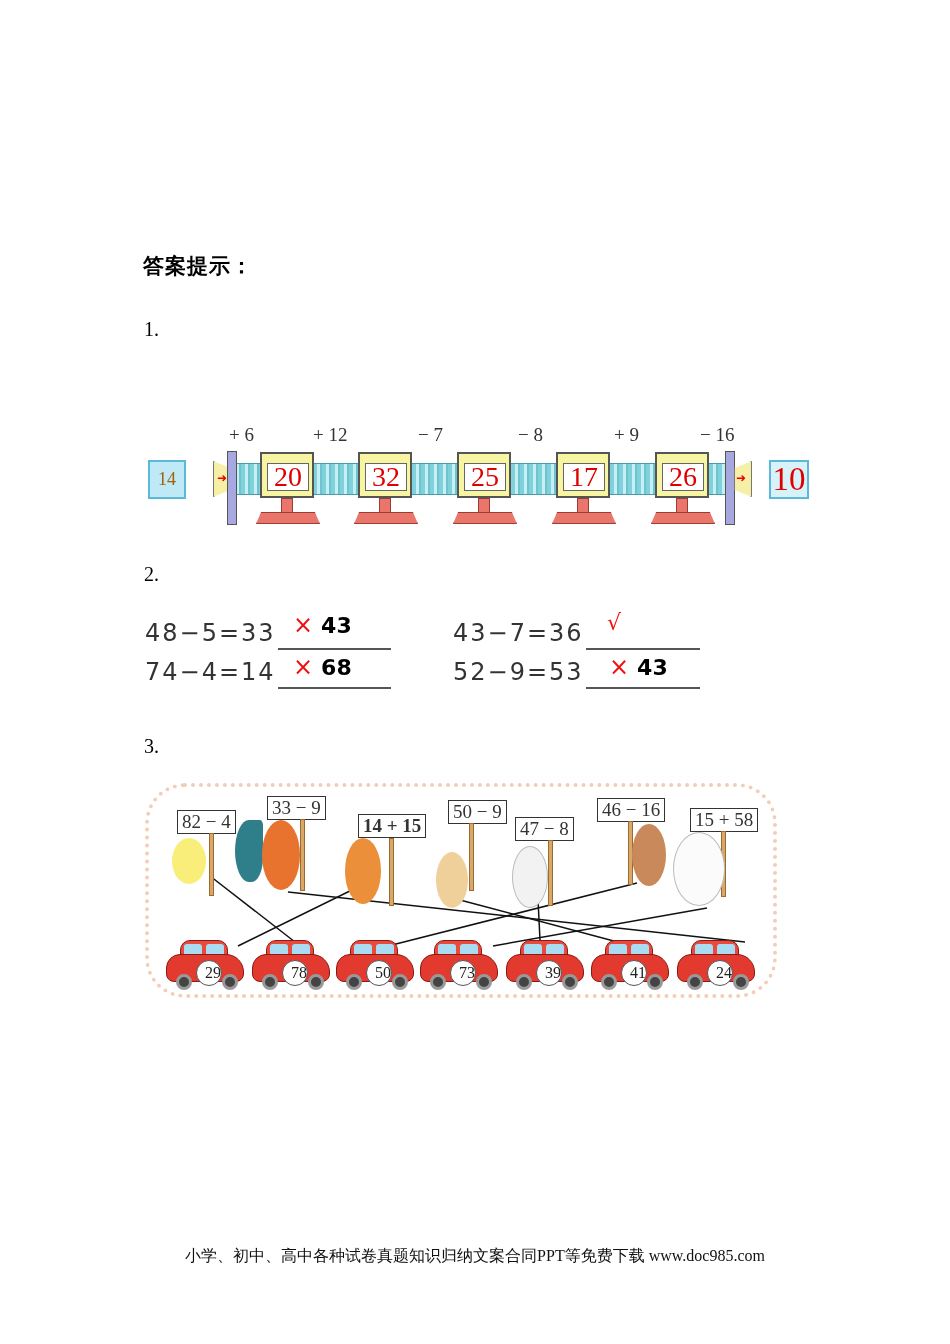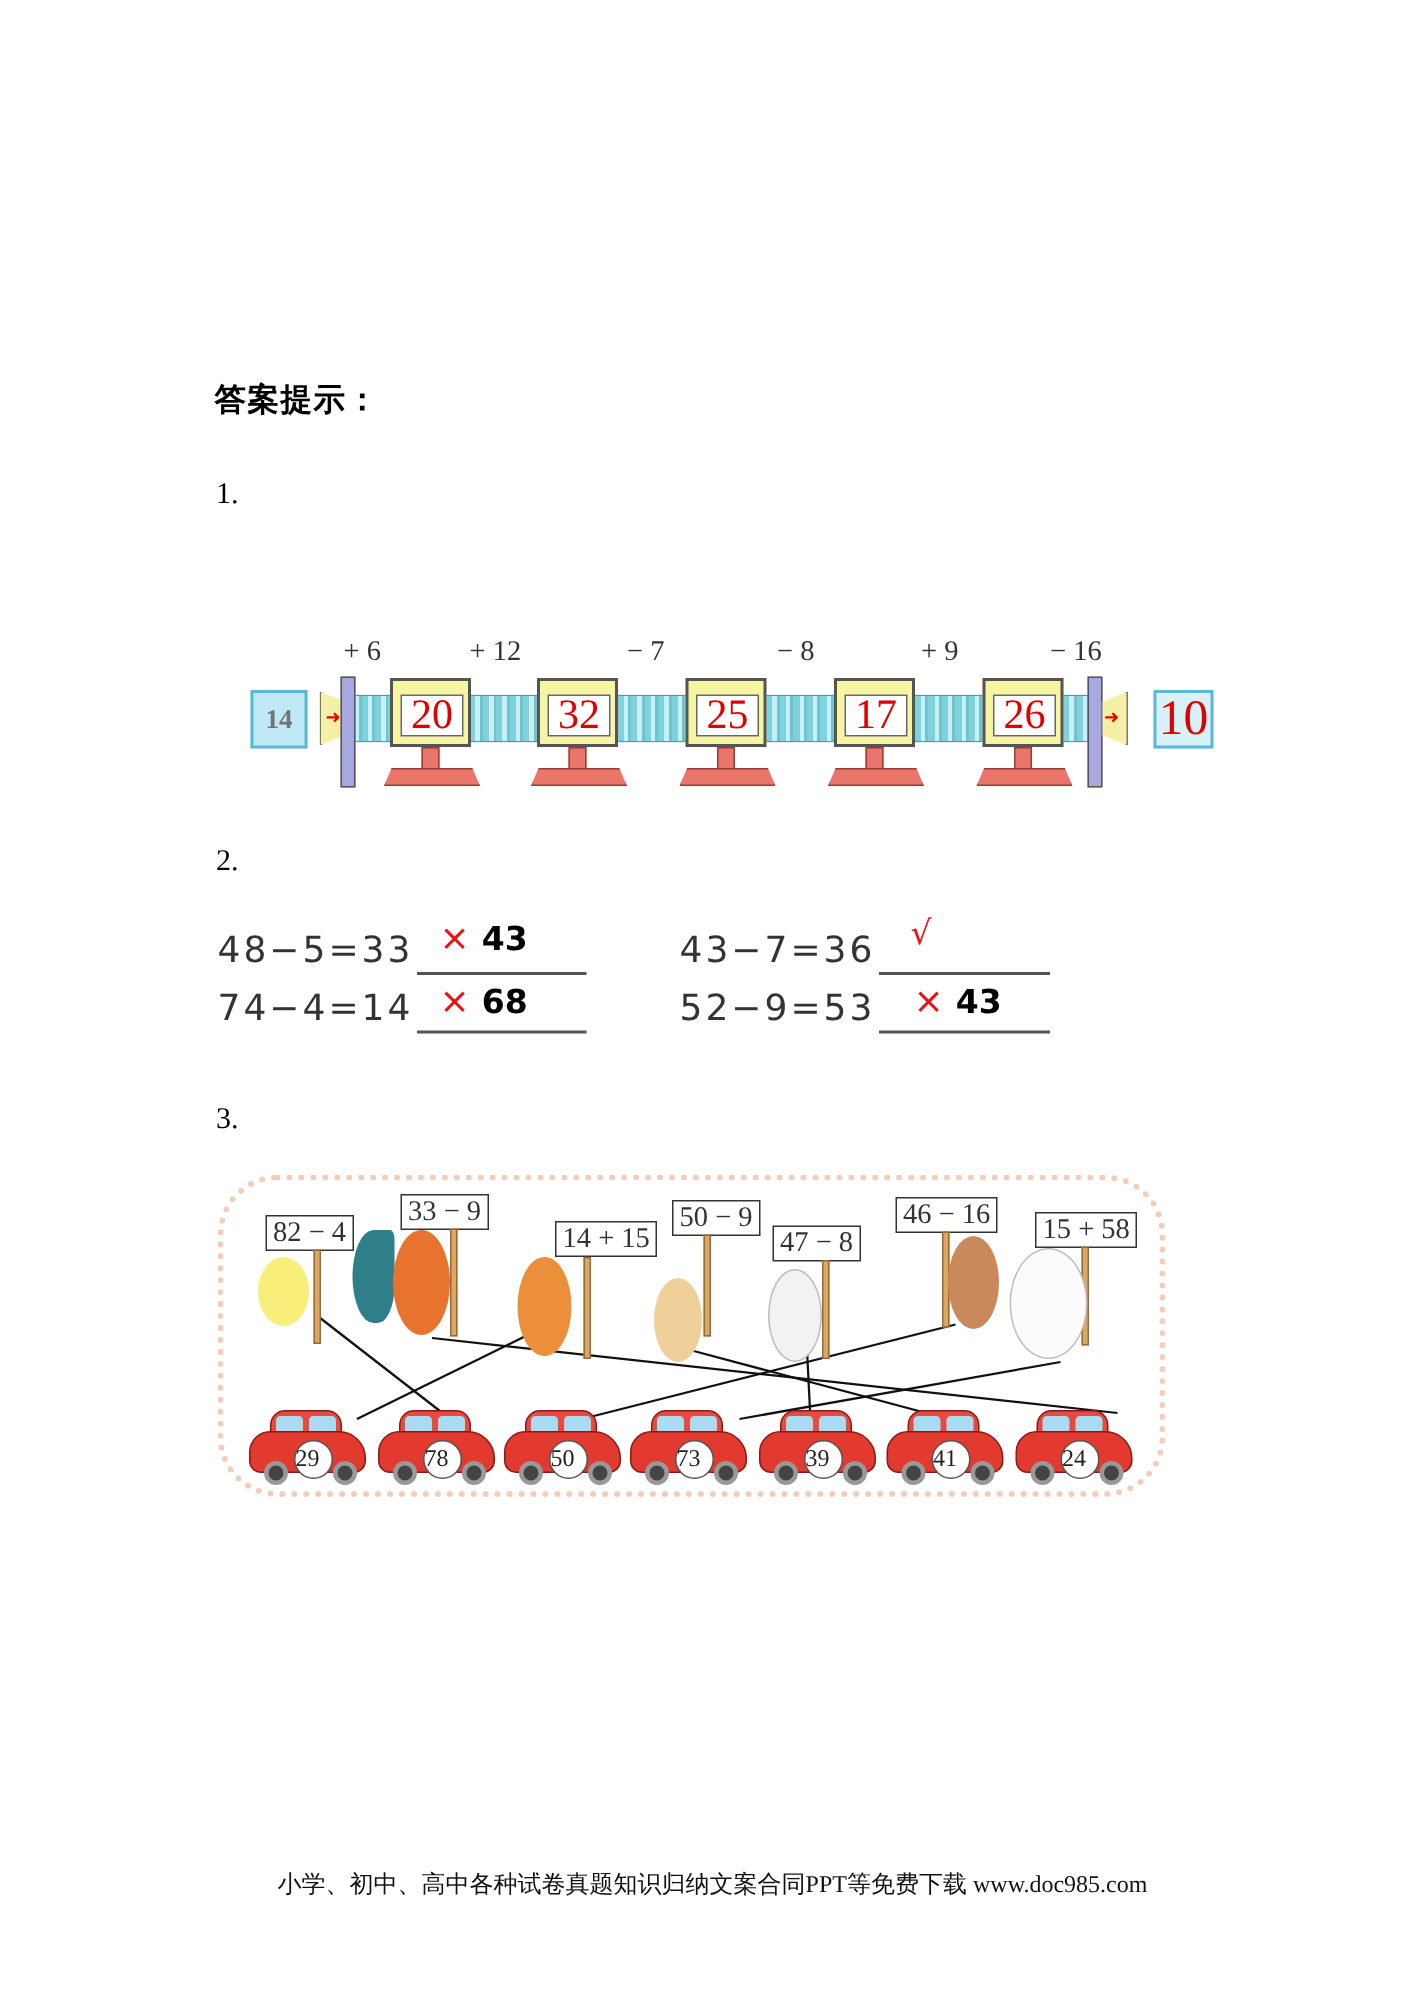--- a/index.html
+++ b/index.html
@@ -14,7 +14,7 @@
   .op-label { font-size:19px; color:#333; font-family:"Liberation Serif",serif; top:424px; }
   .in-box, .out-box { top:460px; height:35px; border:2px solid #5bb8d6; background:#bfe9f6;
       display:flex; align-items:center; justify-content:center; }
-  .in-box { left:167px; width:34px; font-size:18px; color:#737373;font-weight:bold; }
+  .in-box { left:148px; width:34px; font-size:18px; color:#a16207; }
   .out-box { left:769px; width:36px; font-size:33px; color:#e00000; background:#d8f2fa; }
   .tube { left:232px; top:463px; width:500px; height:30px;
       background: repeating-linear-gradient(90deg,#7fd2dc 0 4px,#c6f0f3 4px 7px,#6fc3cf 7px 9px);

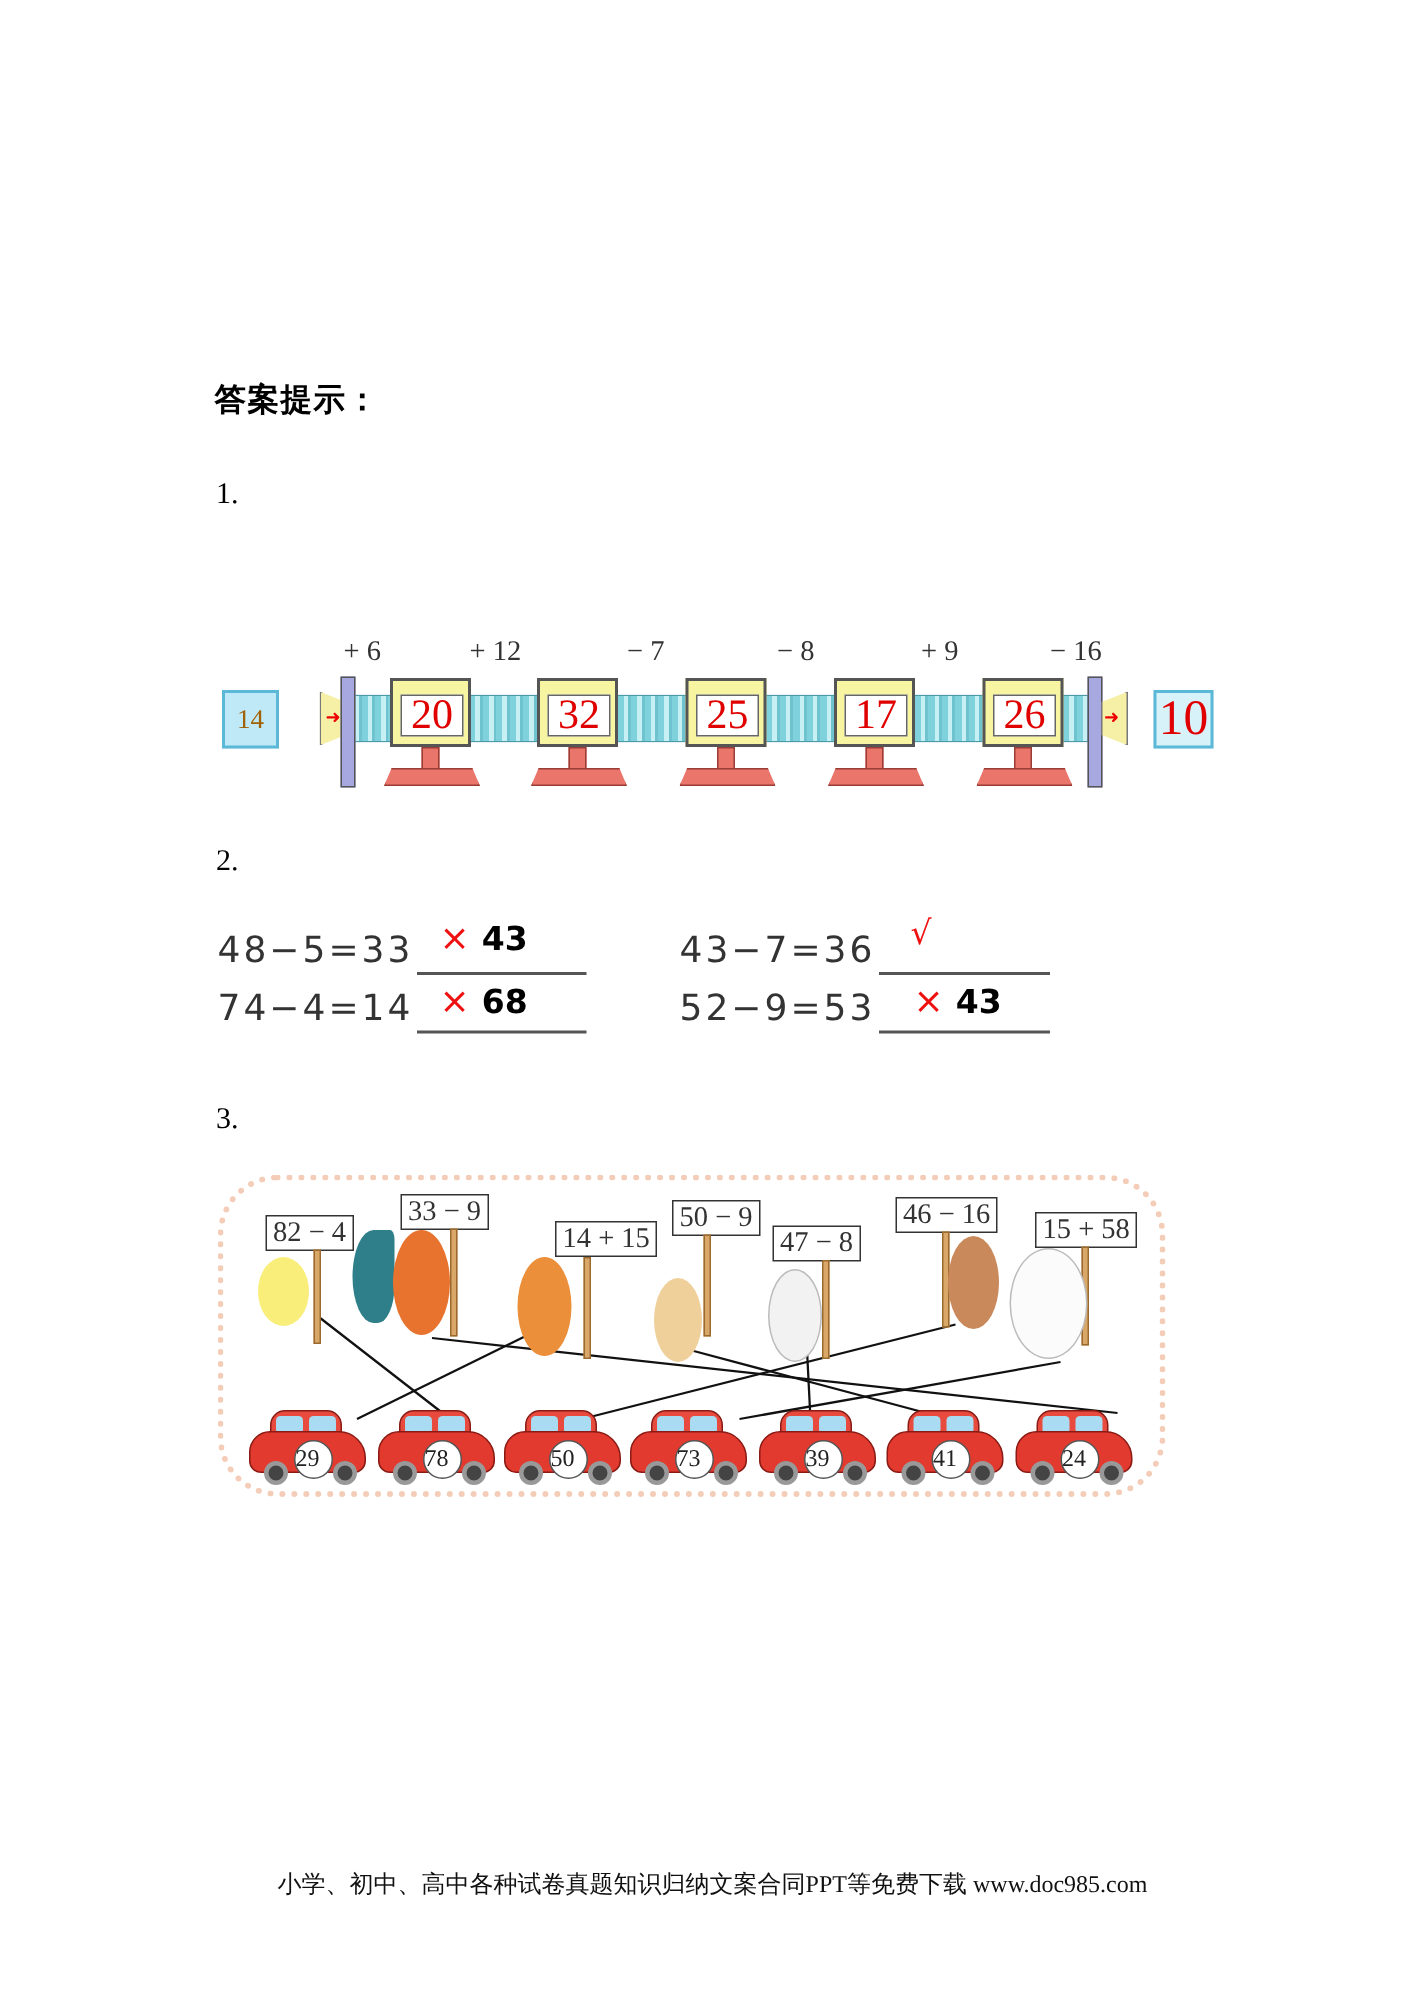--- a/index.html
+++ b/index.html
@@ -175,7 +175,7 @@
 <div class="abs animal" style="left:235px;top:820px;width:28px;height:62px;background:#2f7f8a;border-radius:50% 10% 40% 50%;"></div>
 <div class="abs animal" style="left:262px;top:820px;width:38px;height:70px;background:#e8732f;"></div>
 
-<div class="abs sign" style="left:370px;top:814px;">14 + 15</div>
+<div class="abs sign" style="left:358px;top:814px;font-weight:bold;">14 + 15</div>
 <div class="abs pole" style="left:389px;top:838px;height:68px;"></div>
 <div class="abs animal" style="left:345px;top:838px;width:36px;height:66px;background:#eb8f3a;"></div>
 

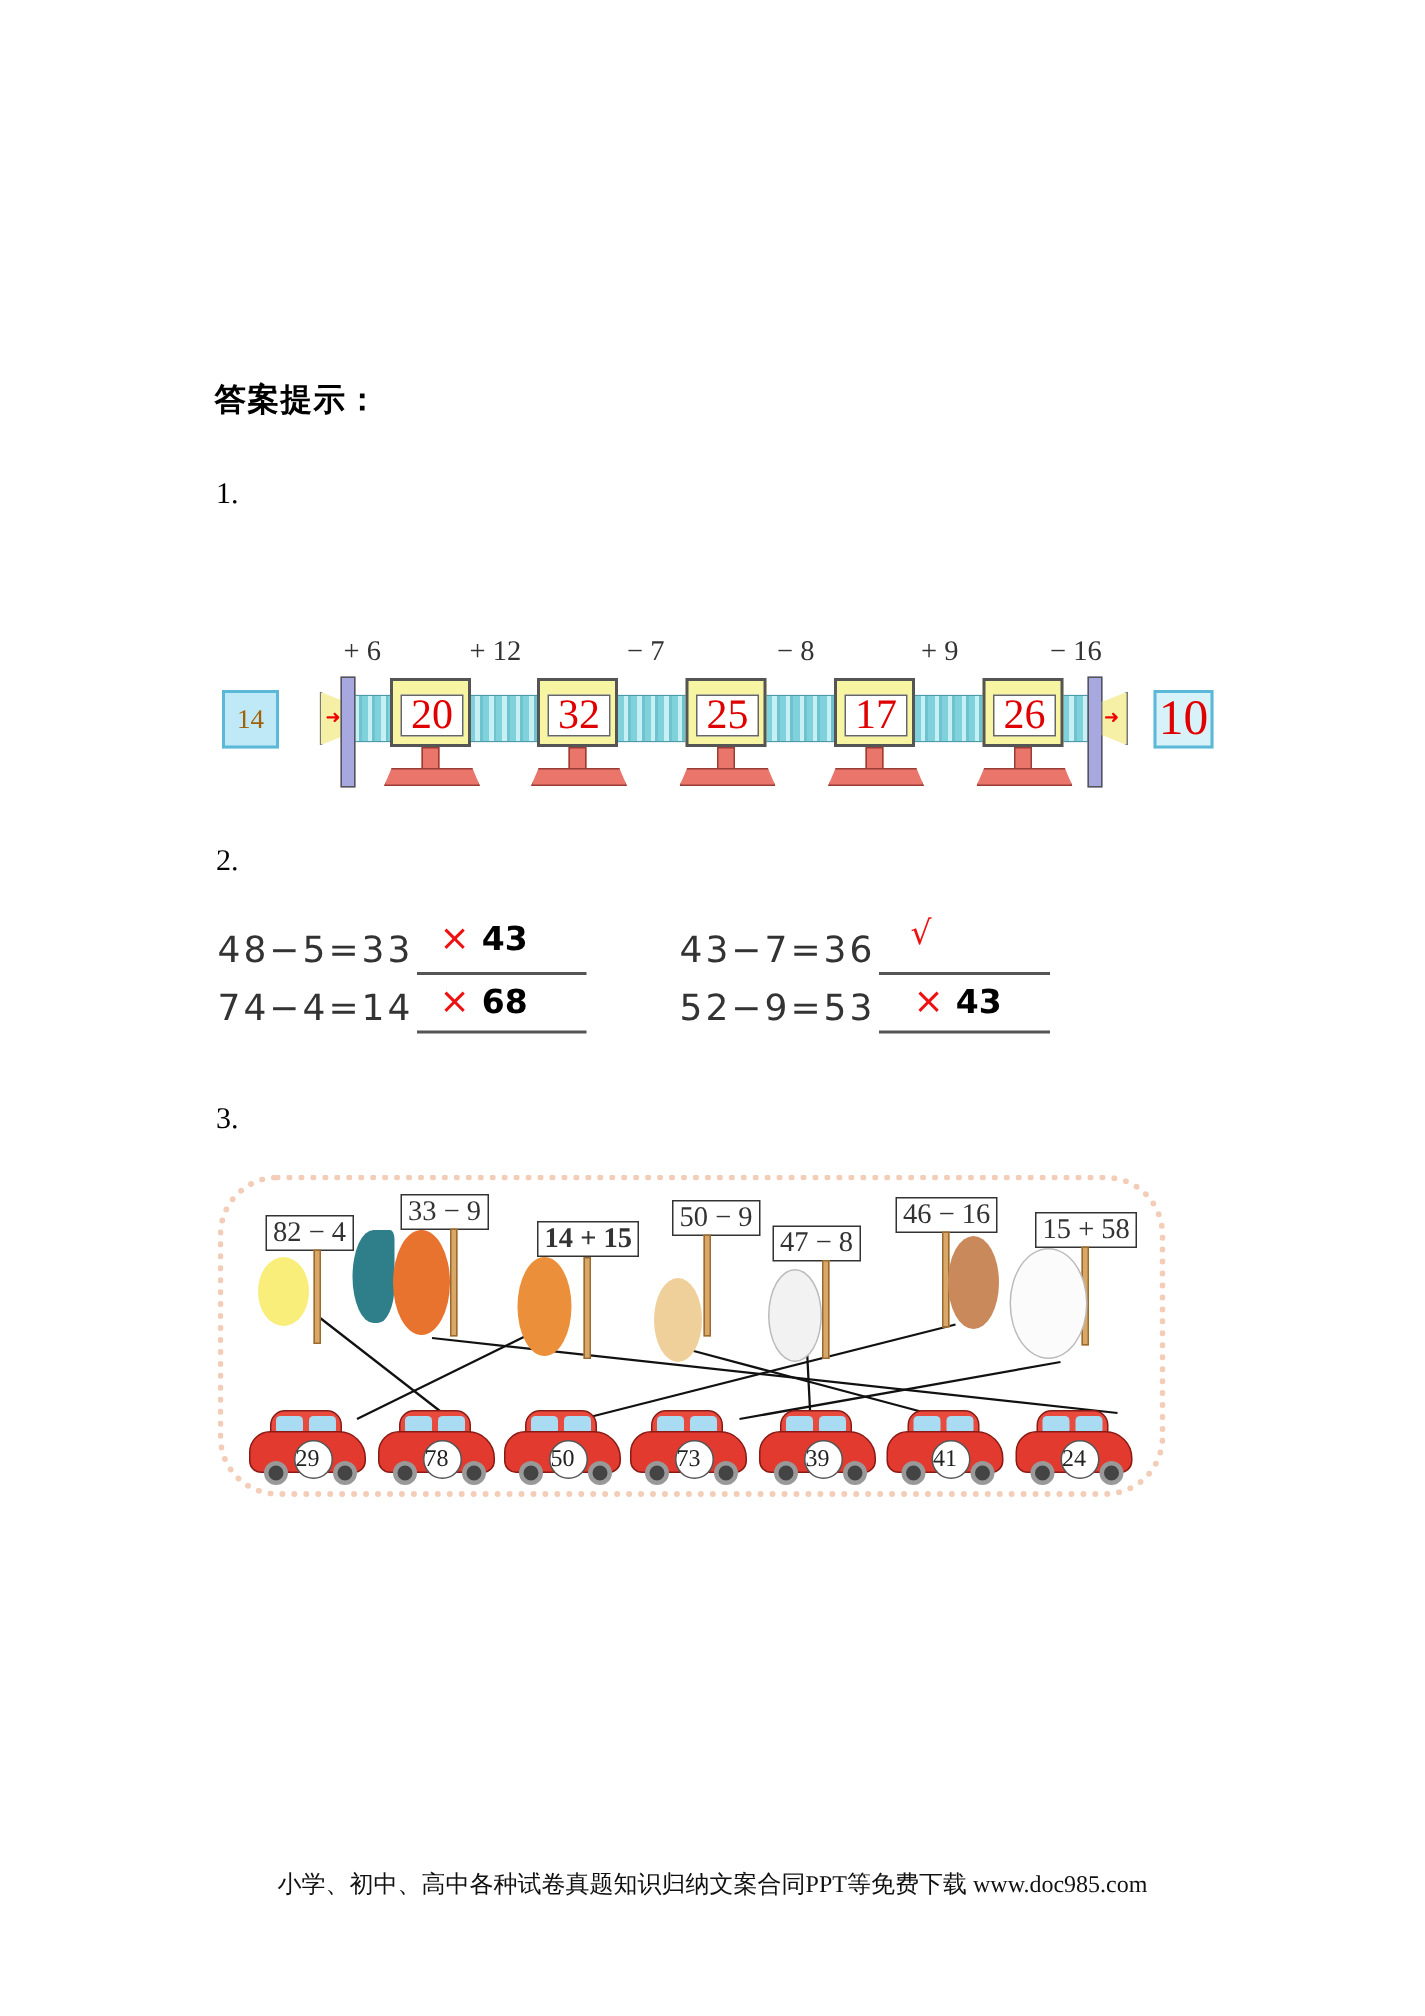--- a/index.html
+++ b/index.html
@@ -49,7 +49,7 @@
   .car-win { position:absolute; top:4px; width:18px; height:12px; background:#a9dcf2; border-radius:3px; }
   .wheel { position:absolute; top:34px; width:16px; height:16px; background:#444; border-radius:50%; border:3px solid #999; box-sizing:border-box; }
   .car-num { position:absolute; left:30px; top:20px; width:24px; height:24px; background:#fff; border-radius:50%;
-      border:1px solid #555; font-size:16px; text-align:left; line-height:24px; color:#222; }
+      border:1px solid #555; font-size:16px; text-align:right; line-height:24px; color:#222; }
 
   .footer { left:0; width:950px; top:1246px; text-align:center; font-size:16px; color:#111;
             font-family:"Liberation Serif","DejaVu Serif",serif; }

